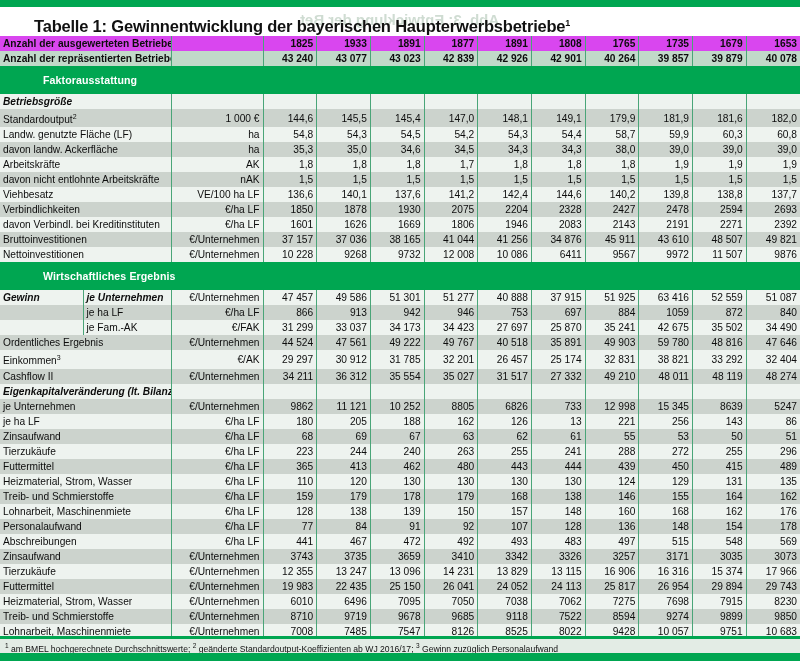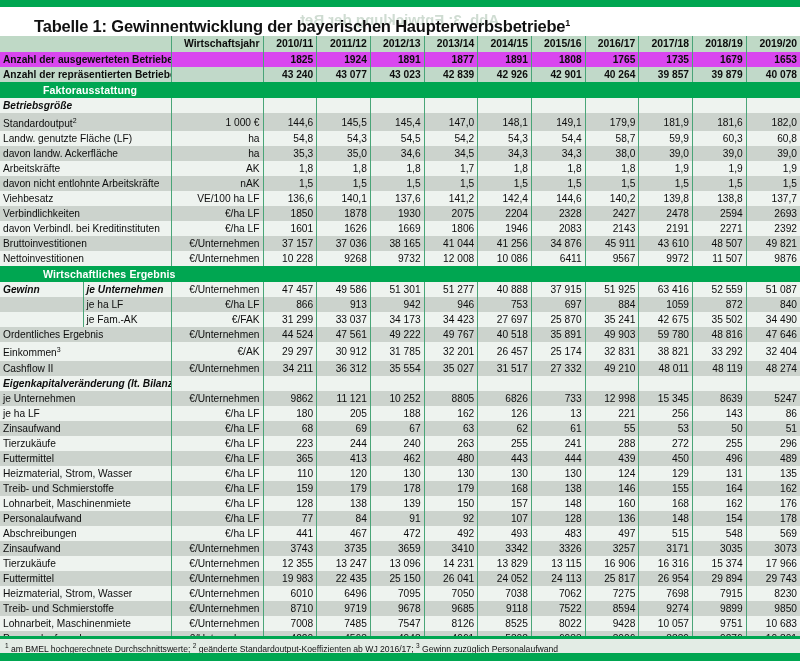--- a/index.html
+++ b/index.html
@@ -92,21 +92,6 @@
         <col class="c-yr">
     </colgroup>
     <tbody id="tbody">
-        <tr class="hdr">
-          <td class="lab"></td>
-          <td class="lab"></td>
-          <td class="unit vsepL">Wirtschaftsjahr</td>
-          <td class="num vsepL">2010/11</td>
-          <td class="num vsepL">2011/12</td>
-          <td class="num vsepL">2012/13</td>
-          <td class="num vsepL">2013/14</td>
-          <td class="num vsepL">2014/15</td>
-          <td class="num vsepL">2015/16</td>
-          <td class="num vsepL">2016/17</td>
-          <td class="num vsepL">2017/18</td>
-          <td class="num vsepL">2018/19</td>
-          <td class="num vsepL">2019/20</td>
-        </tr>
         <tr class="cnt">
           <td class="lab" colspan="2">Anzahl der ausgewerteten  Betriebe</td>
           <td class="unit vsepL"></td>

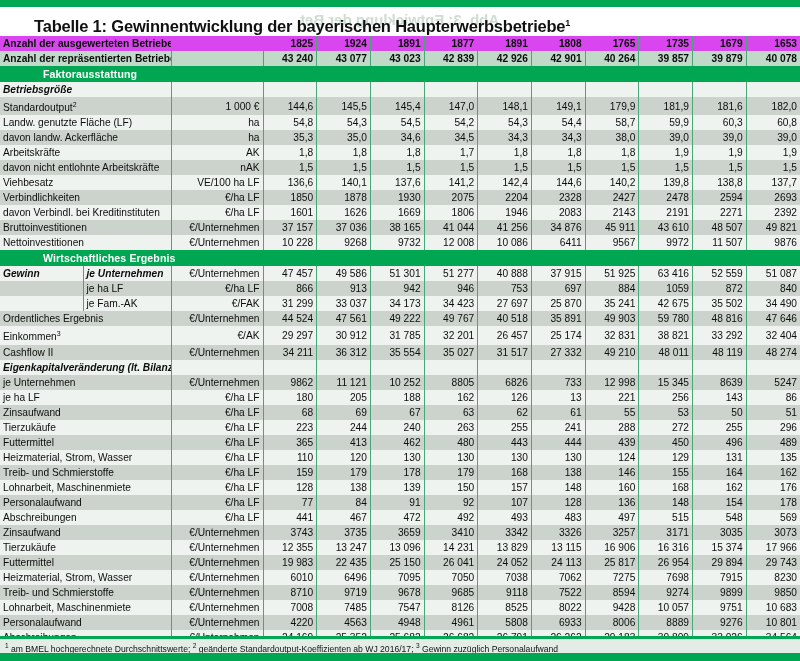--- a/index.html
+++ b/index.html
@@ -96,7 +96,7 @@
           <td class="lab" colspan="2">Anzahl der ausgewerteten  Betriebe</td>
           <td class="unit vsepL"></td>
           <td class="num vsepL">1825</td>
-          <td class="num vsepL">1924</td>
+          <td class="num vsepL">1933</td>
           <td class="num vsepL">1891</td>
           <td class="num vsepL">1877</td>
           <td class="num vsepL">1891</td>

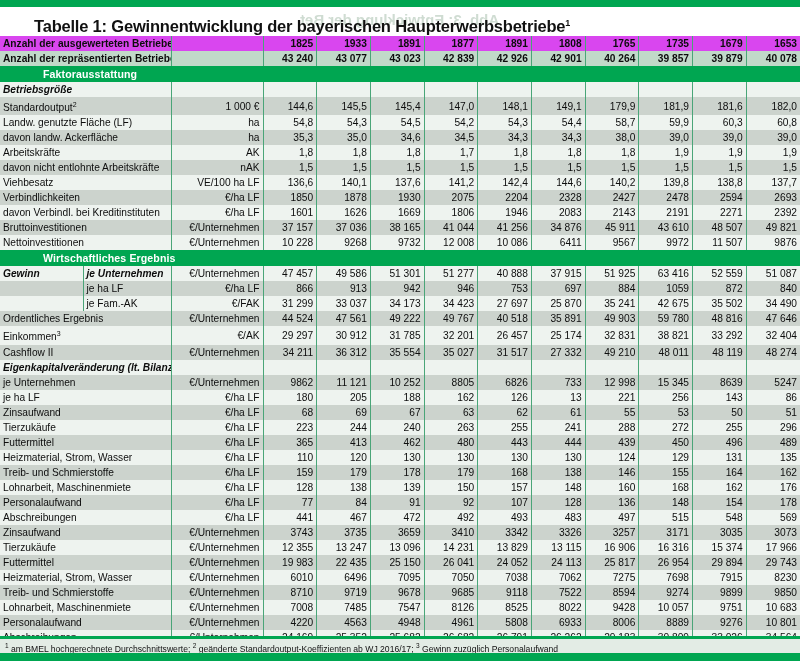--- a/index.html
+++ b/index.html
@@ -47,7 +47,7 @@
   tr.cnt2 td{background:#c1d9c9;font-weight:bold;}
 
   tr.sec td{background:#00a651;color:#ffffff;font-weight:bold;font-size:10.6px;
-            height:16px;line-height:14px;border:none;letter-spacing:.1px;padding-left:43px;}
+            height:28px;line-height:14px;border:none;letter-spacing:.1px;padding-left:43px;}
 
   tr.band td{background:#eef3ef;}
   tr.alt td{background:#ccd3cd;}

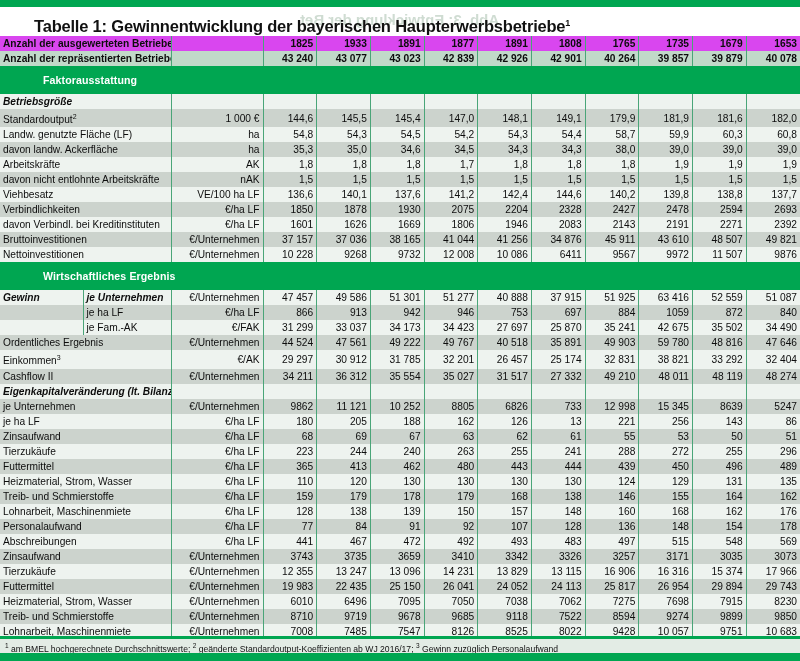--- a/index.html
+++ b/index.html
@@ -448,7 +448,7 @@
           <td class="num vsepL">444</td>
           <td class="num vsepL">439</td>
           <td class="num vsepL">450</td>
-          <td class="num vsepL">496</td>
+          <td class="num vsepL">415</td>
           <td class="num vsepL">489</td>
         </tr>
         <tr class="band">

